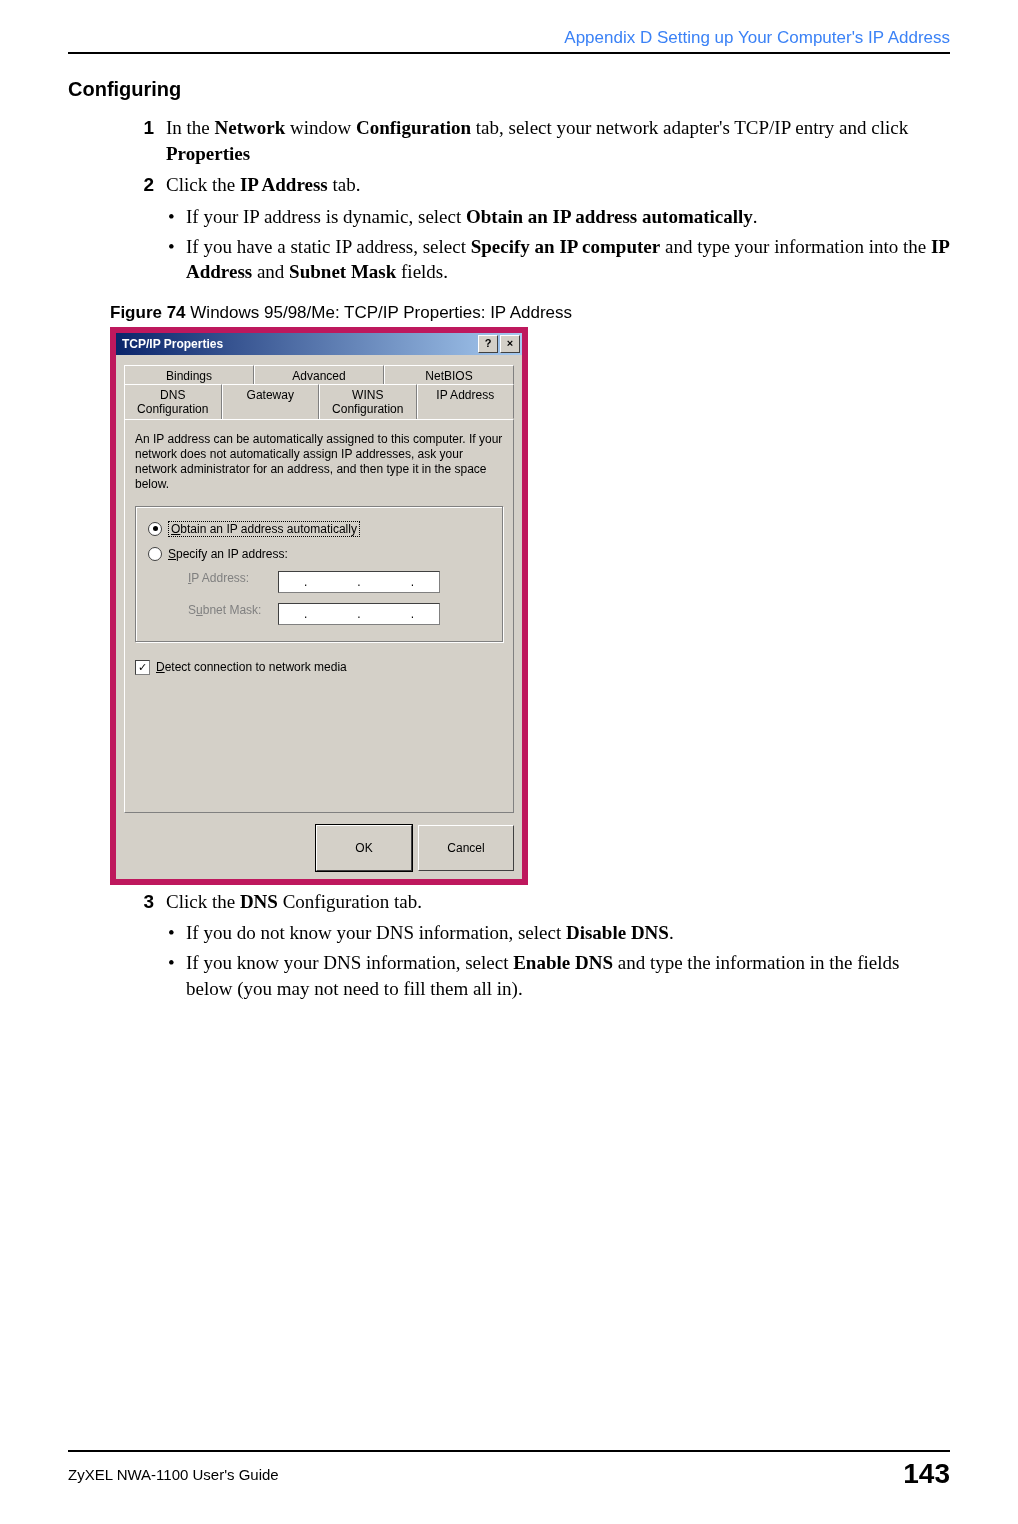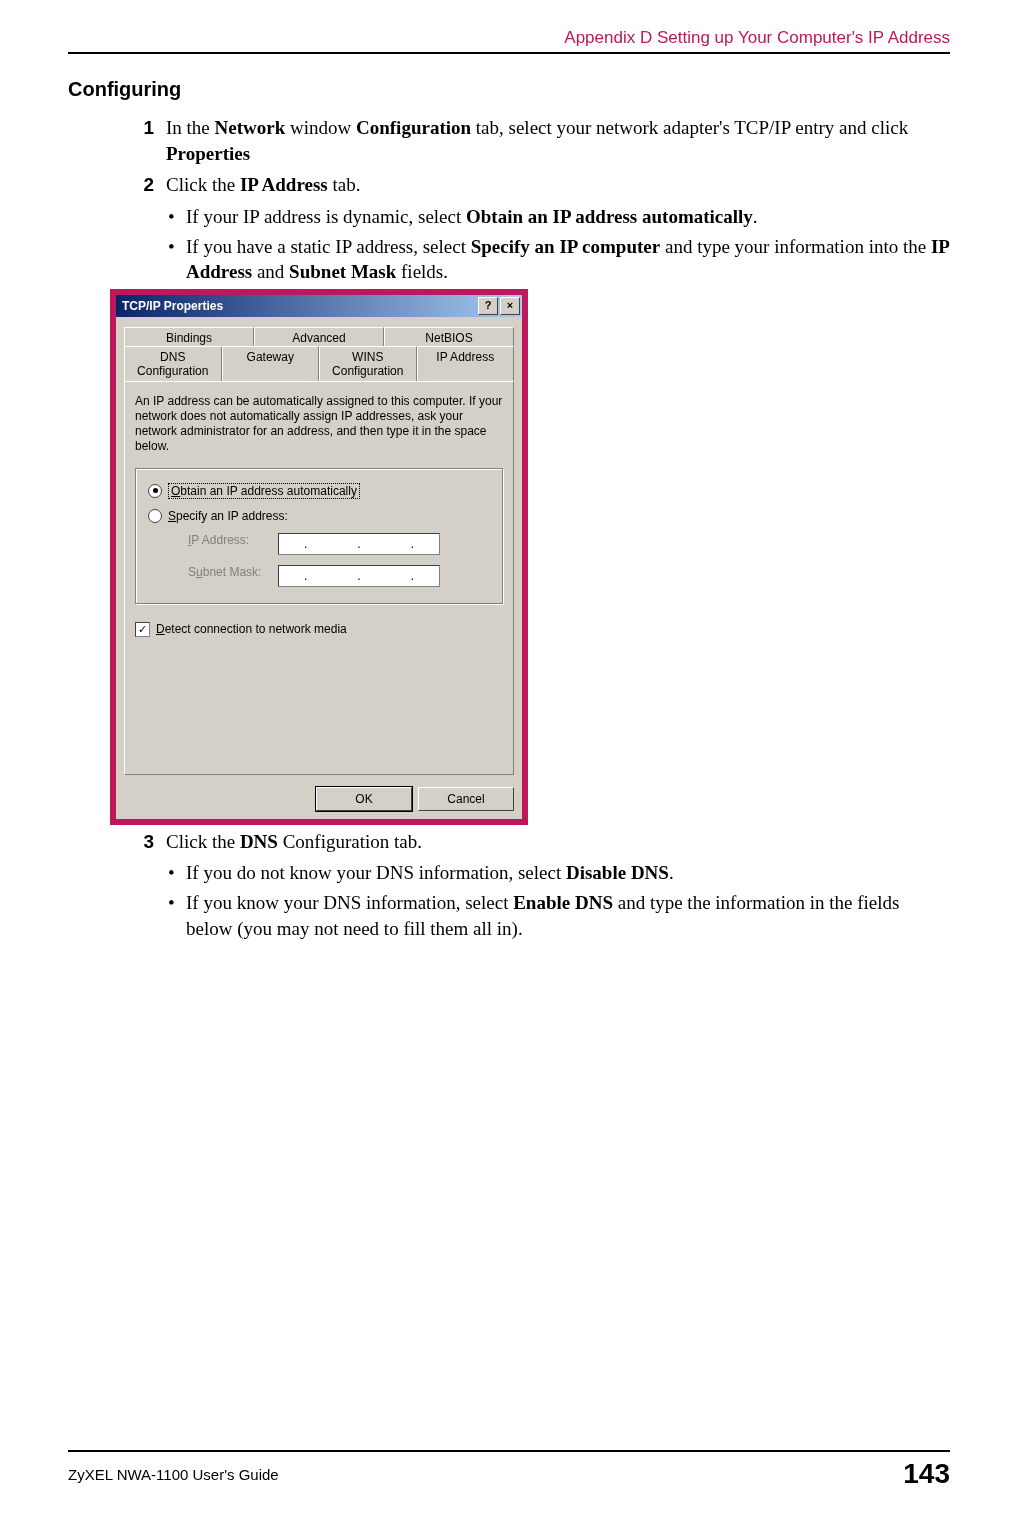--- a/index.html
+++ b/index.html
@@ -21,7 +21,7 @@
     text-align: right;
     font-family: Arial, Helvetica, sans-serif;
     font-size: 17px;
-    color: #be185d;
+    color: #3b82f6;
     margin-bottom: 4px;
   }
   .rule {

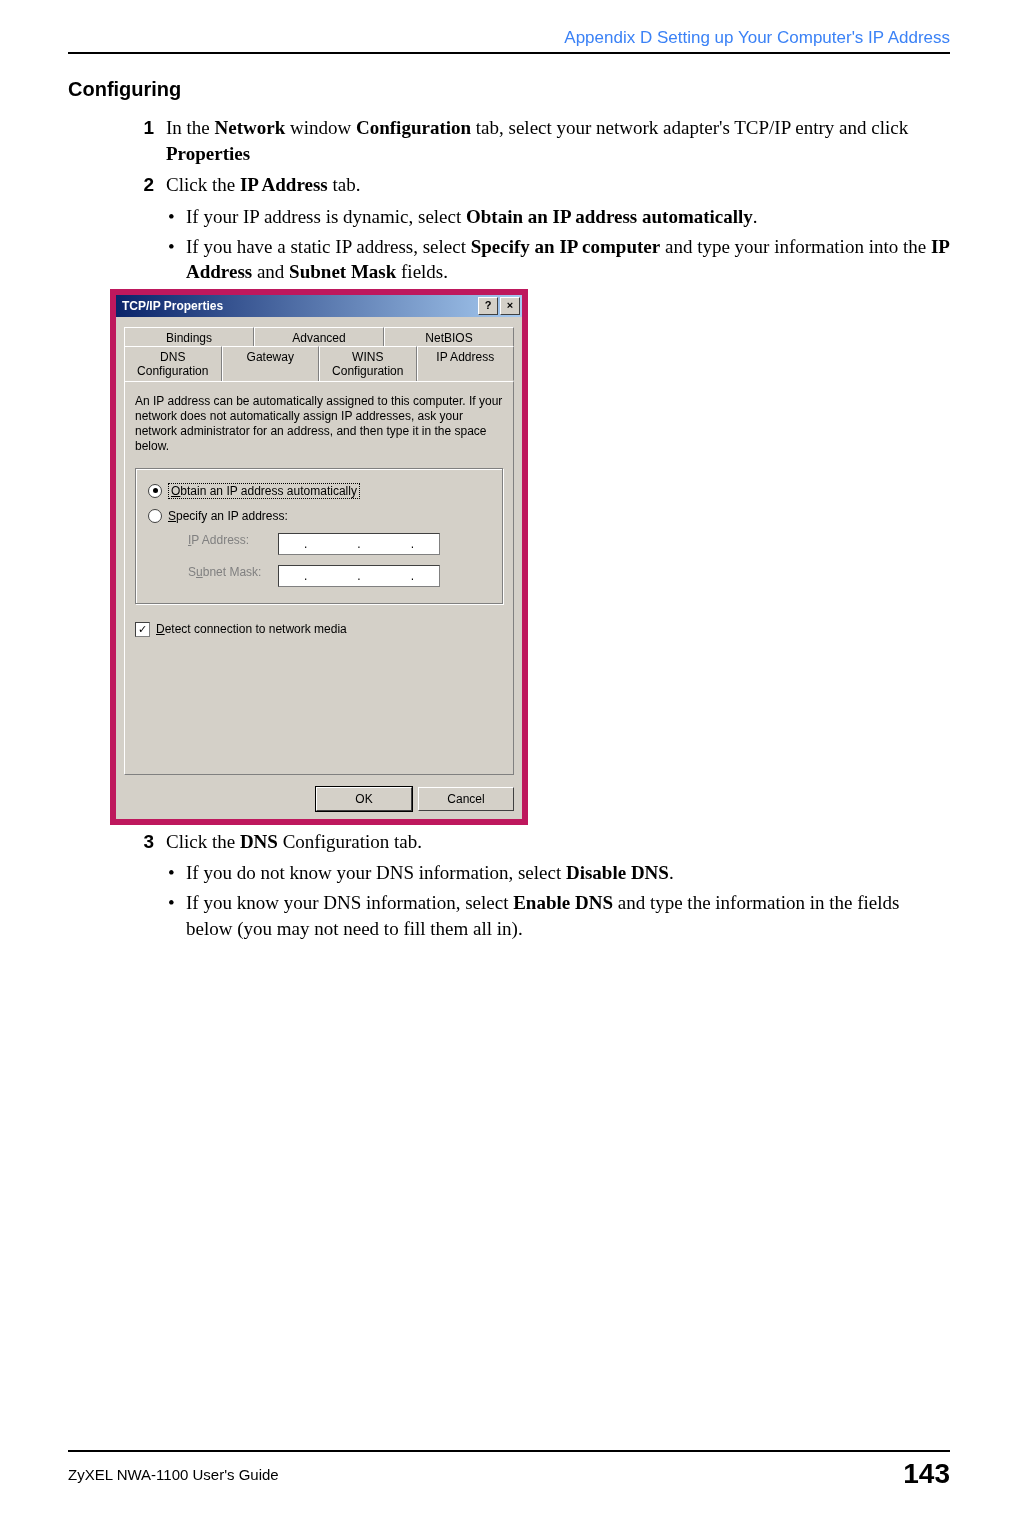--- a/index.html
+++ b/index.html
@@ -297,6 +297,9 @@
     </div>
   </div>
 
+  <div class="figure-caption">
+    <span class="fig-label">Figure 74   </span><span>Windows 95/98/Me: TCP/IP Properties: IP Address</span>
+  </div>
 
   <div class="dialog">
     <div class="titlebar">

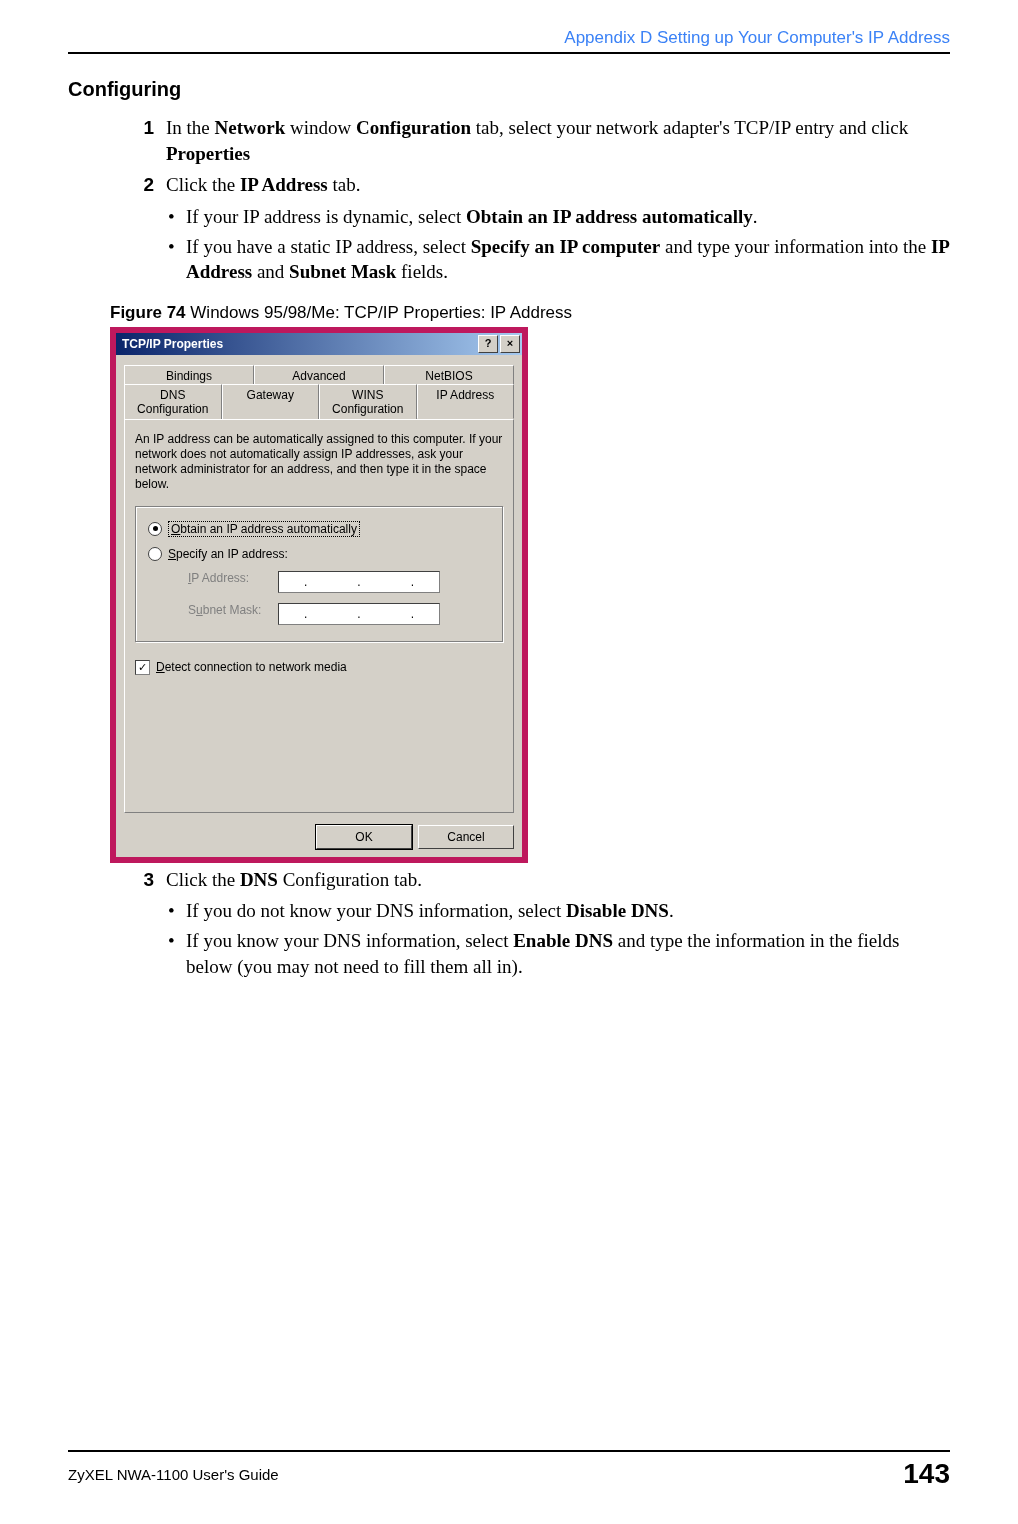--- a/index.html
+++ b/index.html
@@ -225,7 +225,7 @@
   }
   .dlg-btn {
     min-width:78px;
-    padding:4px 8px;
+    padding:15px 8px;
     text-align:center;
     background:#d4d0c8;
     border:1px solid #fff;

